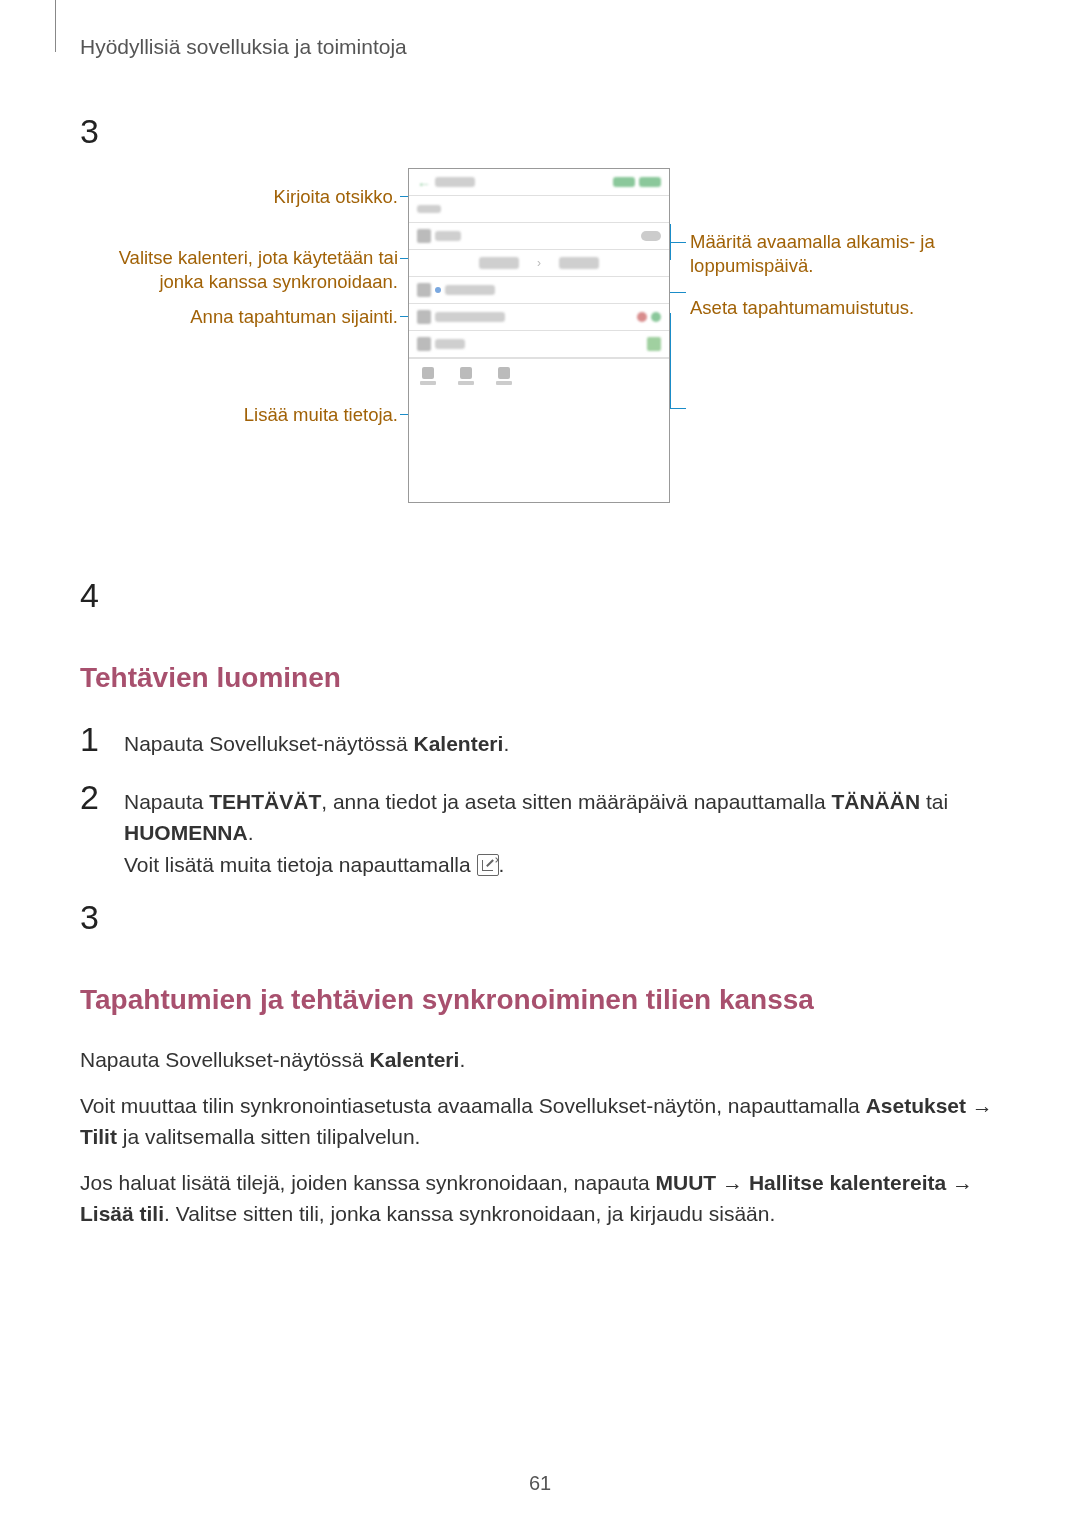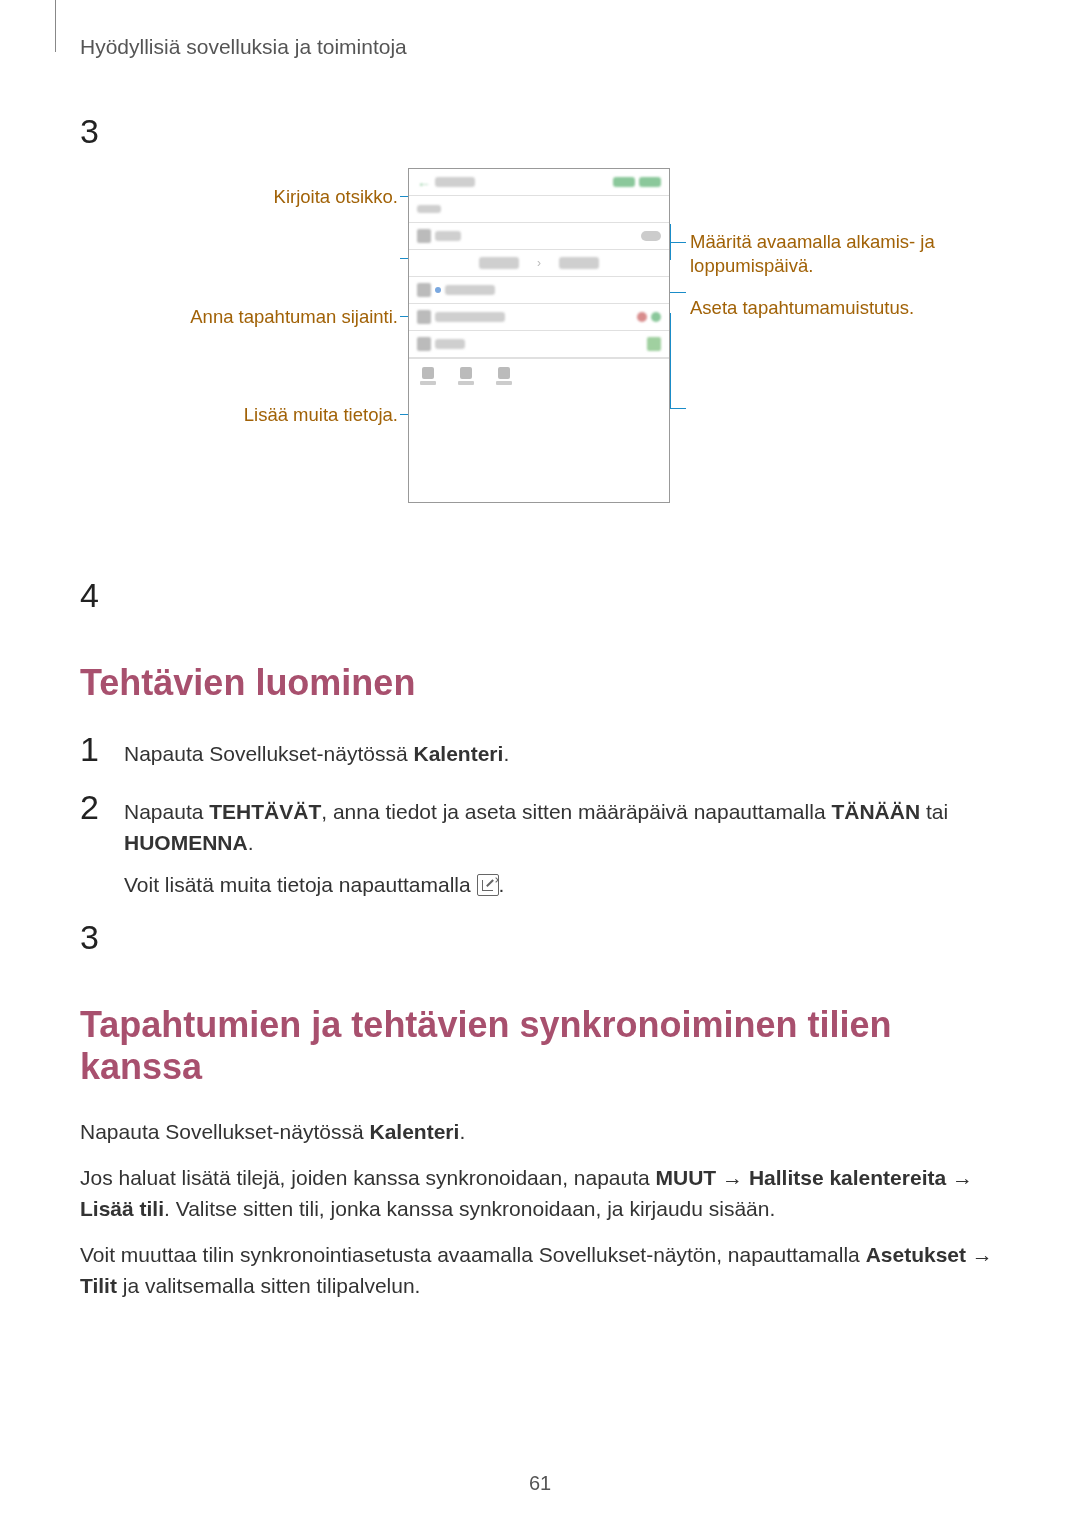--- a/index.html
+++ b/index.html
@@ -192,6 +192,7 @@
     <div class="callout-text left" style="left:0;top:17px;width:318px">Kirjoita otsikko.</div>
     <div class="callout-line" style="left:320px;top:28px;width:30px"></div>
 
+    <div class="callout-text left" style="left:0;top:78px;width:318px">Valitse kalenteri, jota käytetään tai jonka kanssa synkronoidaan.</div>
     <div class="callout-line" style="left:320px;top:90px;width:30px"></div>
 
     <div class="callout-text left" style="left:0;top:137px;width:318px">Anna tapahtuman sijainti.</div>

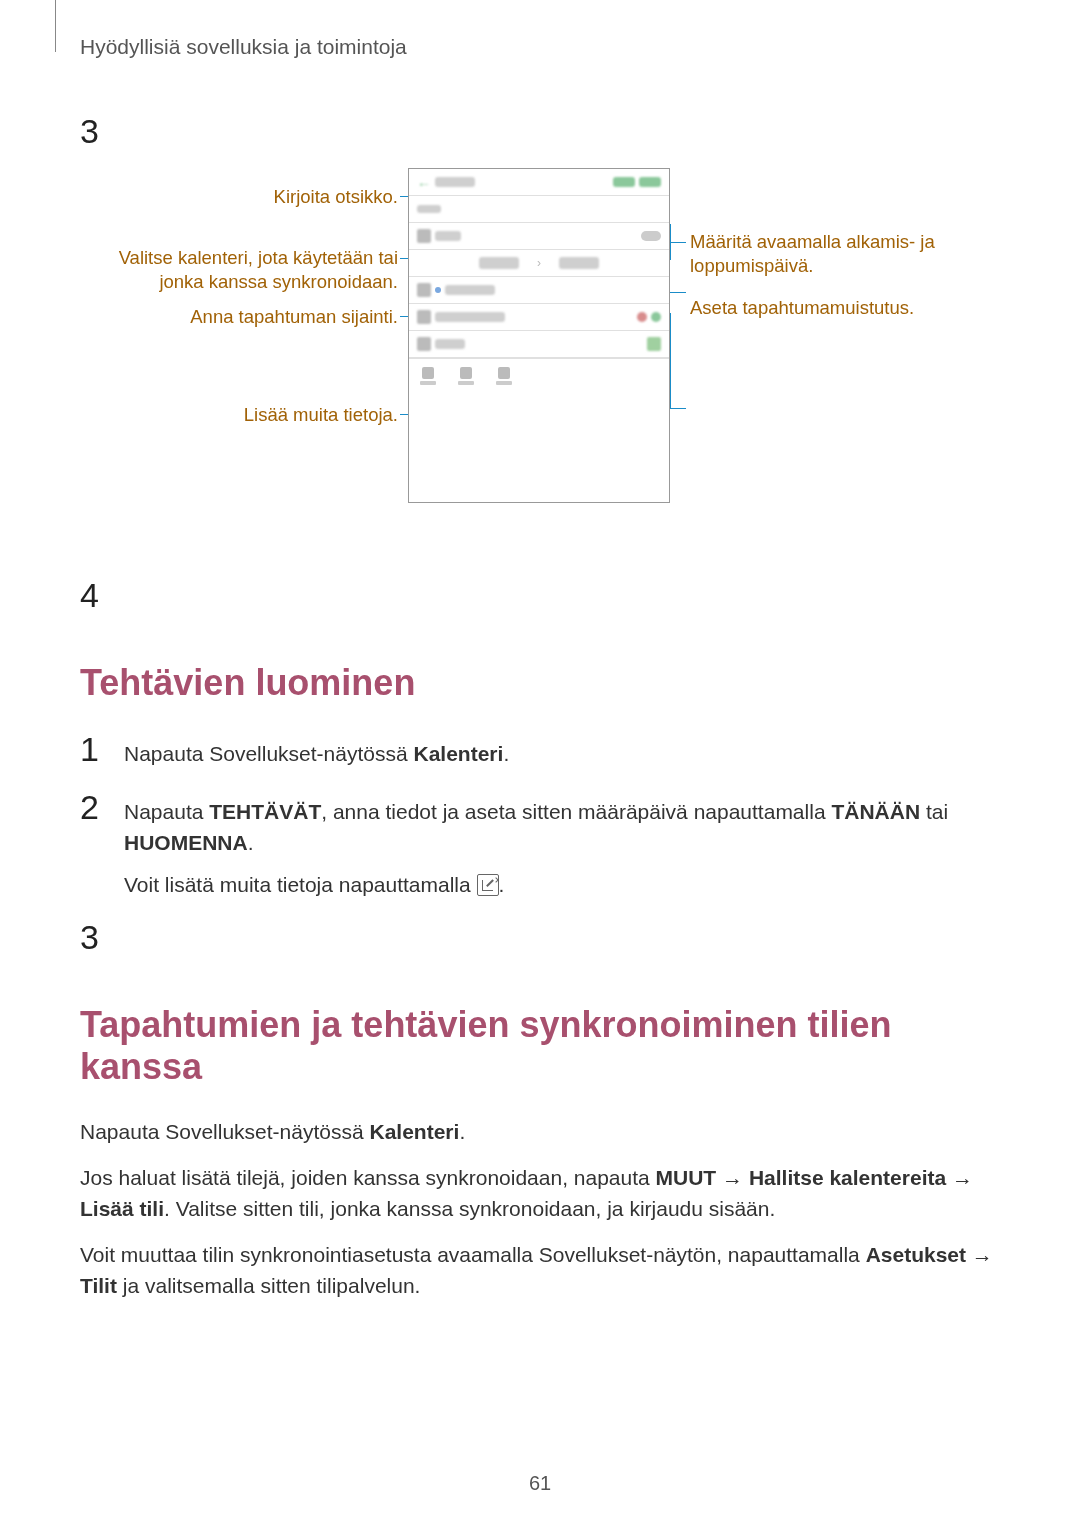--- a/index.html
+++ b/index.html
@@ -112,7 +112,7 @@
   }
   .callout-text.left { text-align: right; }
   .h2 {
-    font-size: 36px;
+    font-size: 28px;
     font-weight: 700;
     color: #a8506e;
     margin: 50px 0 28px 0;

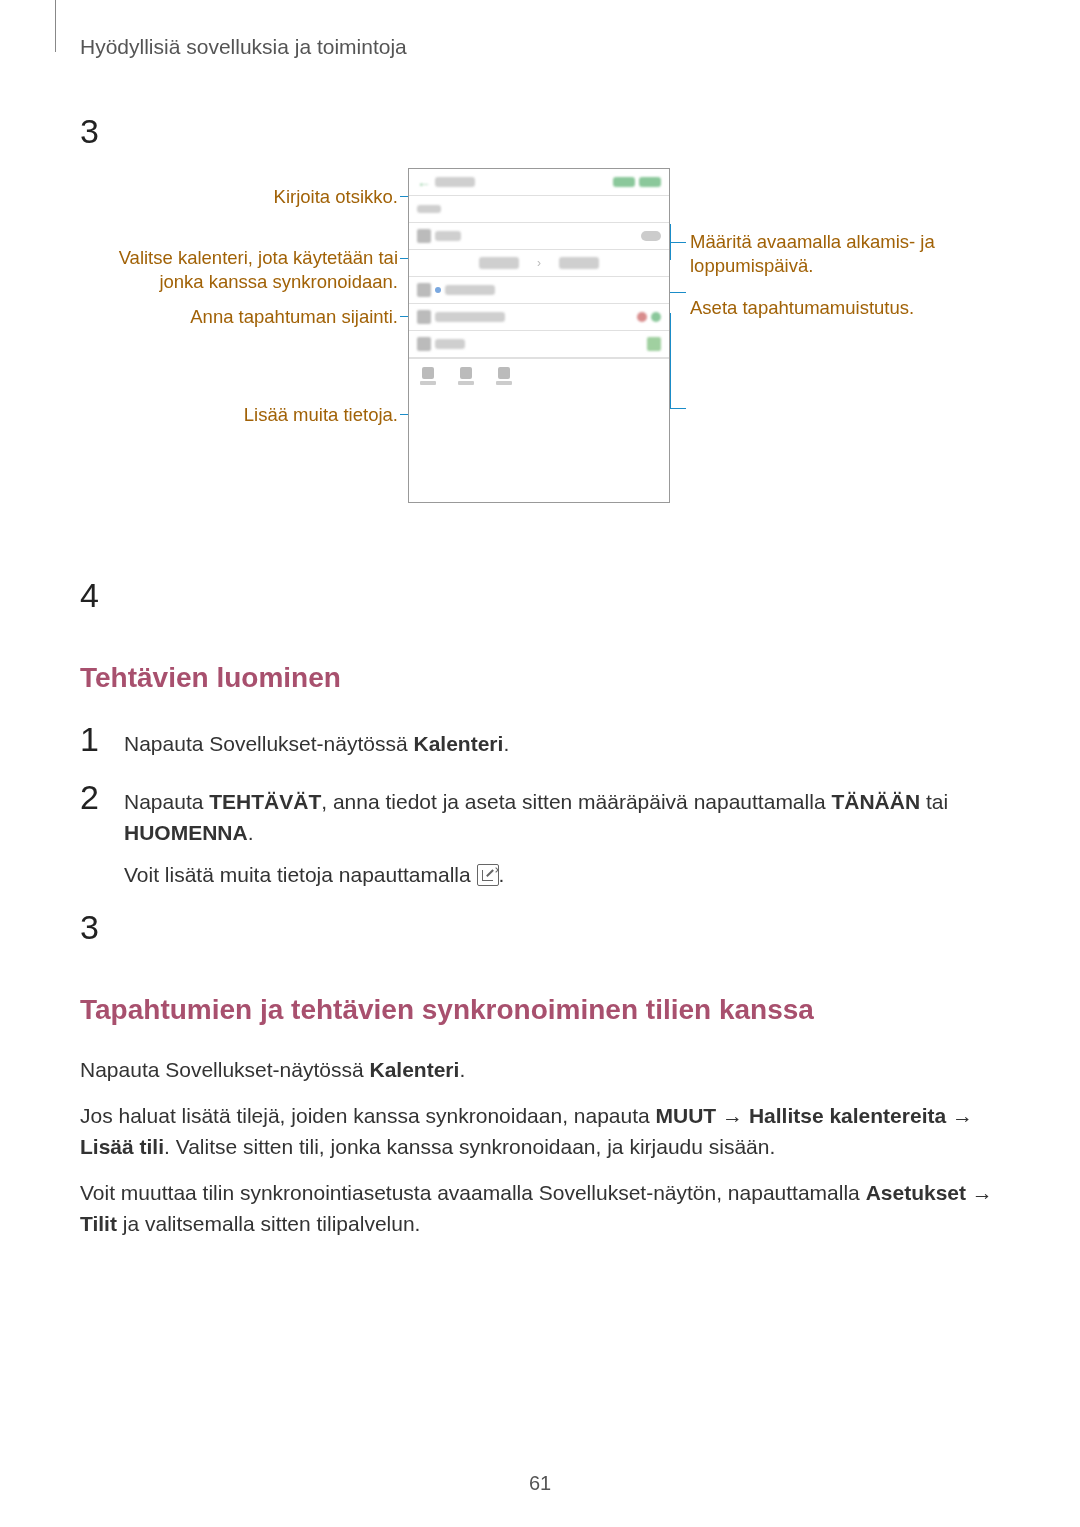--- a/index.html
+++ b/index.html
@@ -127,7 +127,6 @@
     font-size: 21px;
     color: #333;
     line-height: 1.5;
-    margin-top: 10px;
   }
   .expand-icon-box {
     display: inline-block;

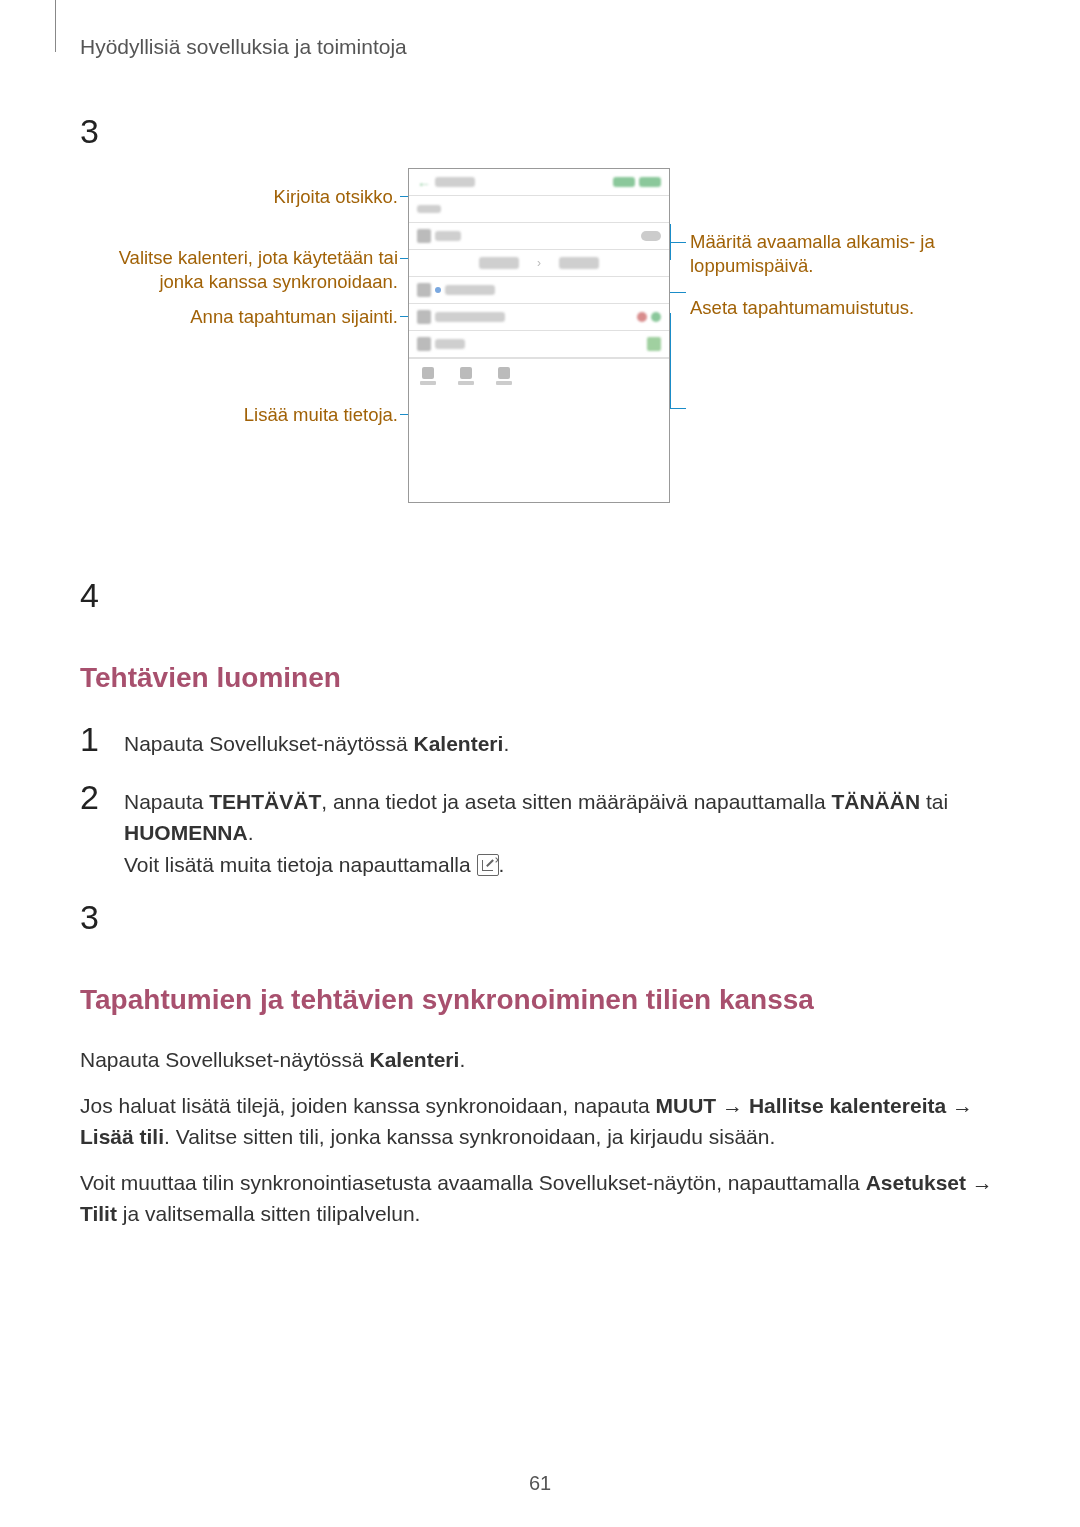--- a/index.html
+++ b/index.html
@@ -305,13 +305,13 @@
   </div>
 
   <div class="para">
+    <span>Voit muuttaa tilin synkronointiasetusta avaamalla Sovellukset-näytön, napauttamalla </span><b>Asetukset</b><span> → </span><b>Tilit</b><span> ja valitsemalla sitten tilipalvelun.</span>
+  </div>
+
+  <div class="para">
     <span>Jos haluat lisätä tilejä, joiden kanssa synkronoidaan, napauta </span><b>MUUT</b><span> → </span><b>Hallitse kalentereita</b><span> → </span><b>Lisää tili</b><span>. Valitse sitten tili, jonka kanssa synkronoidaan, ja kirjaudu sisään.</span>
   </div>
 
-  <div class="para">
-    <span>Voit muuttaa tilin synkronointiasetusta avaamalla Sovellukset-näytön, napauttamalla </span><b>Asetukset</b><span> → </span><b>Tilit</b><span> ja valitsemalla sitten tilipalvelun.</span>
-  </div>
-
 </div>
 
 <div class="pagenum">61</div>

